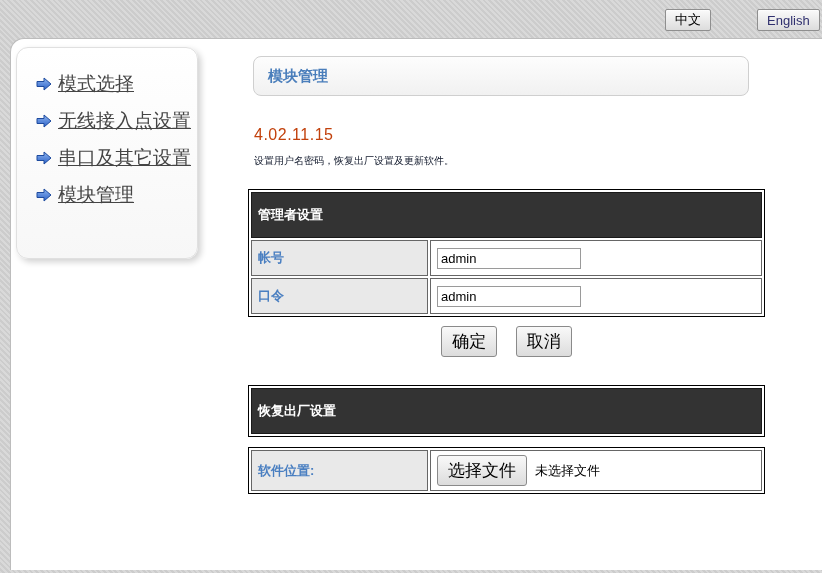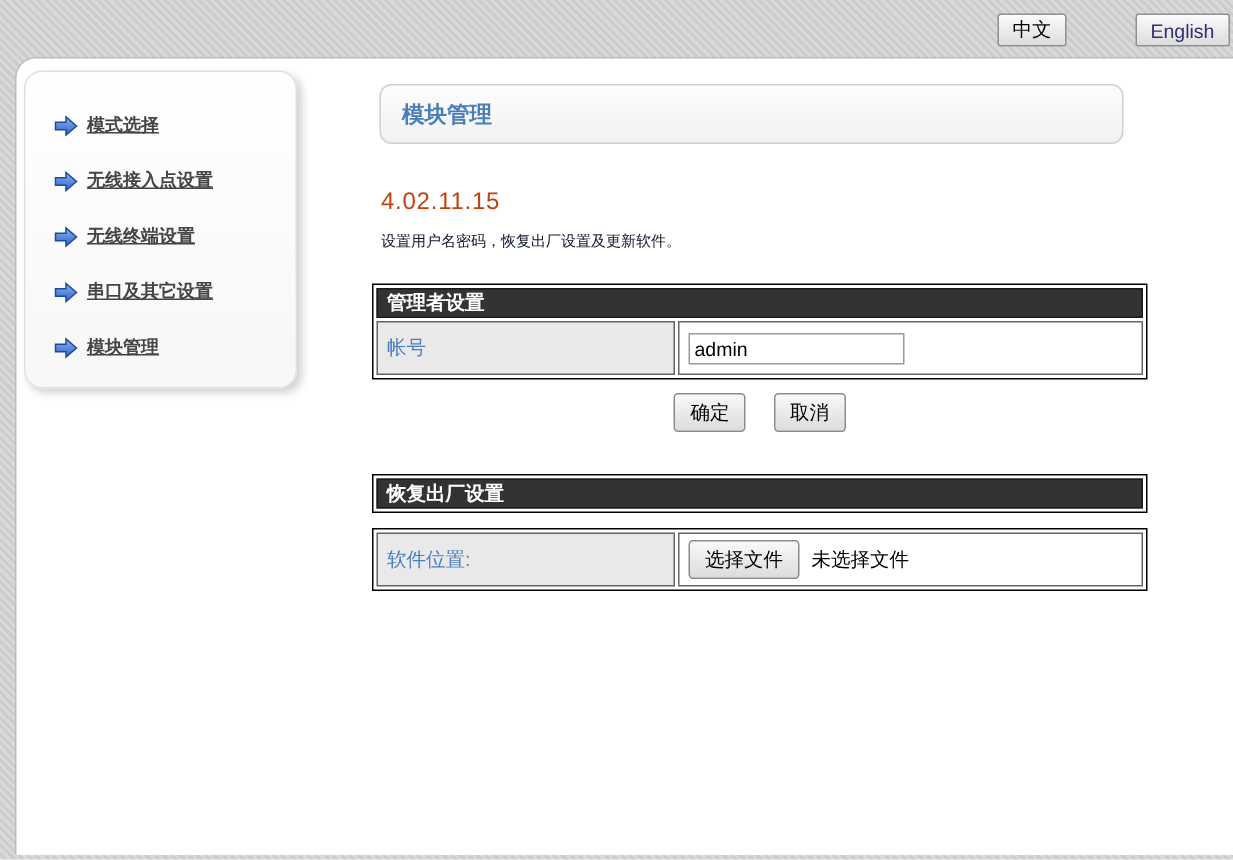--- a/index.html
+++ b/index.html
@@ -42,7 +42,7 @@
   .nav-item { display: flex; align-items: center; height: 37px; cursor: pointer; }
   .nav-item .arrow { width: 16px; height: 14px; margin-right: 6px; flex: 0 0 auto; }
   .nav-item a {
-    color: #454545; font-size: 12px; text-decoration: underline; cursor: pointer; font-weight: bold;
+    color: #454545; font-size: 19px; text-decoration: underline; cursor: pointer;
   }
 
   

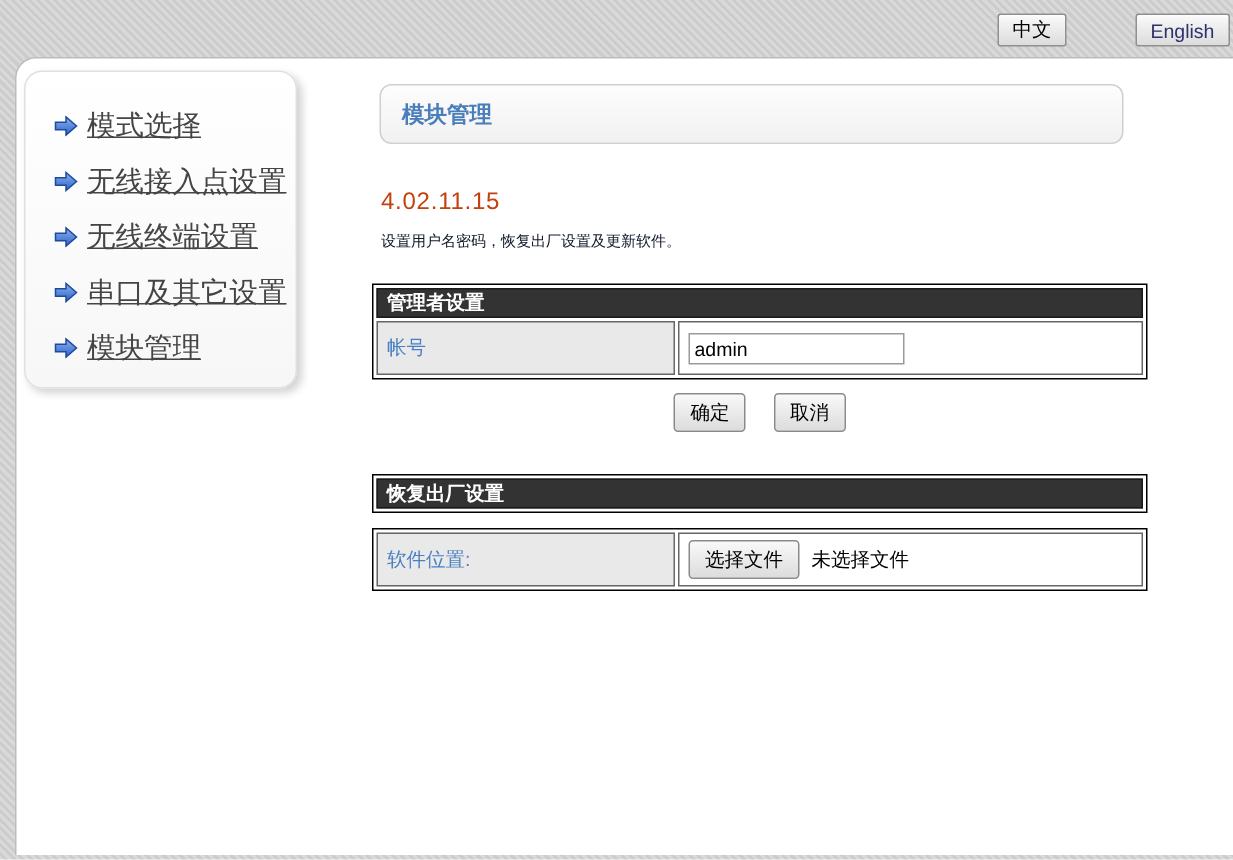--- a/index.html
+++ b/index.html
@@ -127,12 +127,6 @@
       <svg class="arrow" viewBox="0 0 16 14">
         <polygon points="1,4.5 8,4.5 8,1 15,7 8,13 8,9.5 1,9.5" fill="url(#ag)" stroke="#1d4a9e" stroke-width="1"></polygon>
       </svg>
-      <a>无线终端设置</a>
-    </div>
-    <div class="nav-item">
-      <svg class="arrow" viewBox="0 0 16 14">
-        <polygon points="1,4.5 8,4.5 8,1 15,7 8,13 8,9.5 1,9.5" fill="url(#ag)" stroke="#1d4a9e" stroke-width="1"></polygon>
-      </svg>
       <a>串口及其它设置</a>
     </div>
     <div class="nav-item">

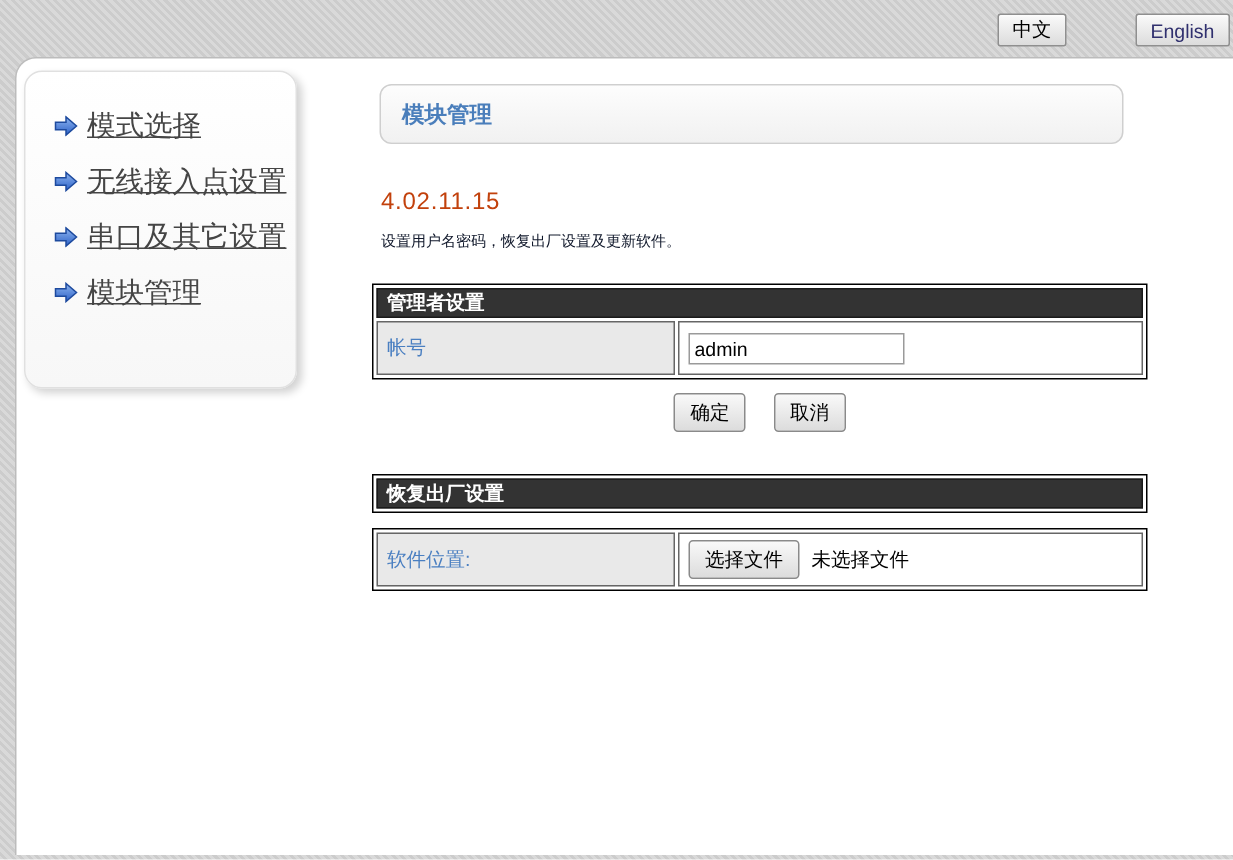--- a/index.html
+++ b/index.html
@@ -69,7 +69,7 @@
   .mt-small  { margin-top: 10px; }
   table.cfg th.bar {
     background: #333333; color: #ffffff; text-align: left;
-    font-size: 13px; font-weight: bold; padding: 0 6px; height: 18px;
+    font-size: 13px; font-weight: bold; padding: 13px 6px; height: 18px;
     border: 1px solid #1a1a1a;
   }
   table.cfg td { border: 1px solid #666; font-size: 13px; }

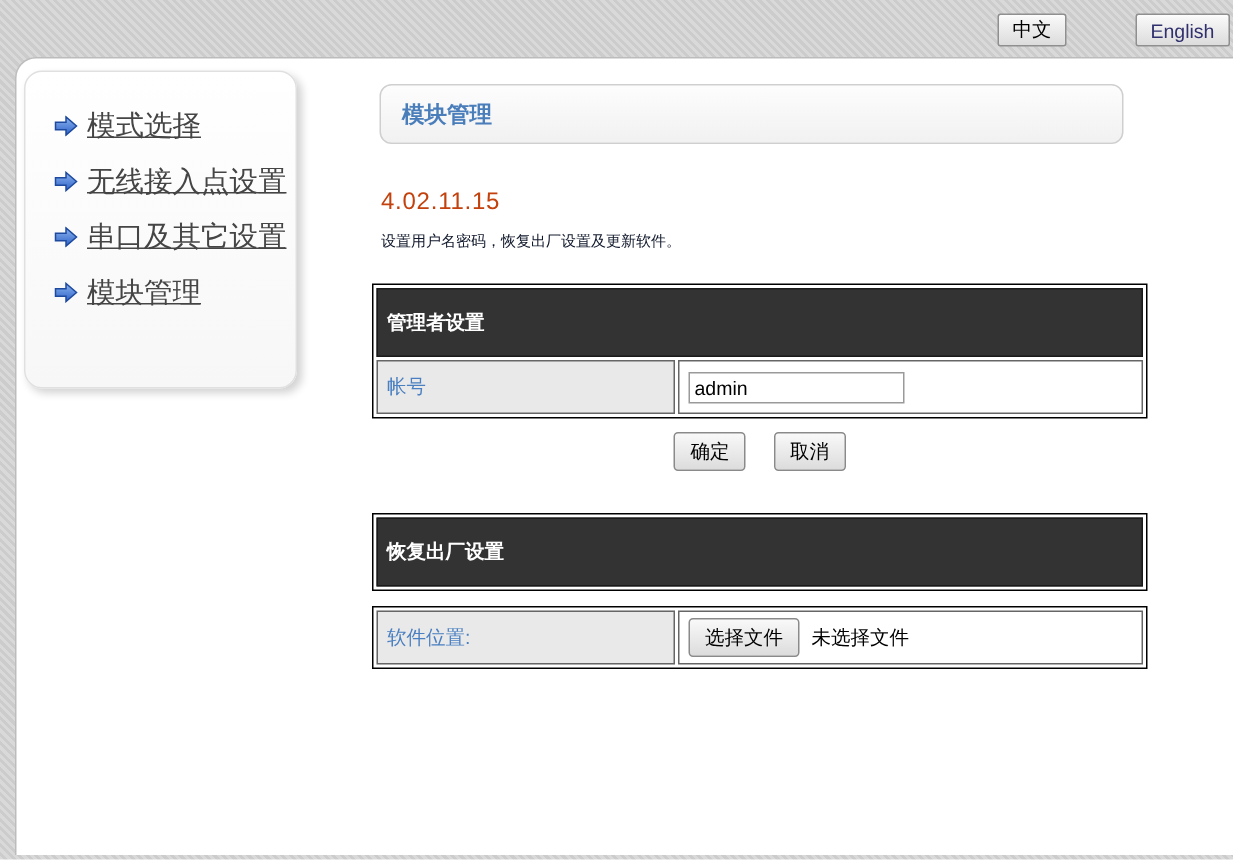--- a/index.html
+++ b/index.html
@@ -74,8 +74,8 @@
   }
   table.cfg td { border: 1px solid #666; font-size: 13px; }
   table.cfg td.lbl {
-    width: 199px; background: #e9e9e9; color: #4a7fc1;
-    font-weight: normal; padding: 8px 6px;
+    width: 177px; background: #e9e9e9; color: #4a7fc1;
+    font-weight: bold; padding: 8px 6px;
   }
   table.cfg td.val { background: #ffffff; padding: 4px 6px; }
 

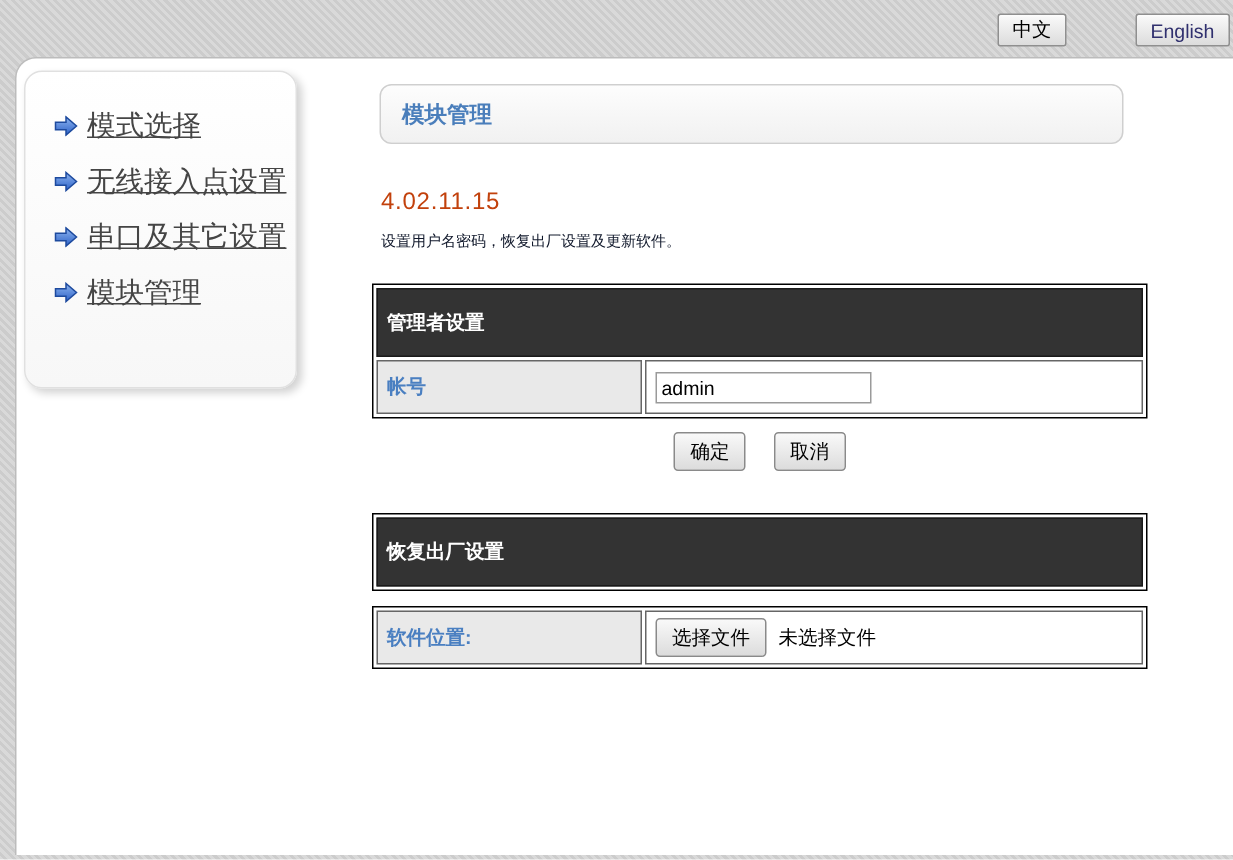--- a/index.html
+++ b/index.html
@@ -155,6 +155,10 @@
         <td class="lbl">帐号</td>
         <td class="val"><input class="txt" type="text" value="admin" style=""></td>
       </tr>
+      <tr>
+        <td class="lbl">口令</td>
+        <td class="val"><input class="txt" type="text" value="admin" style=""></td>
+      </tr>
     </tbody>
       </table>
 

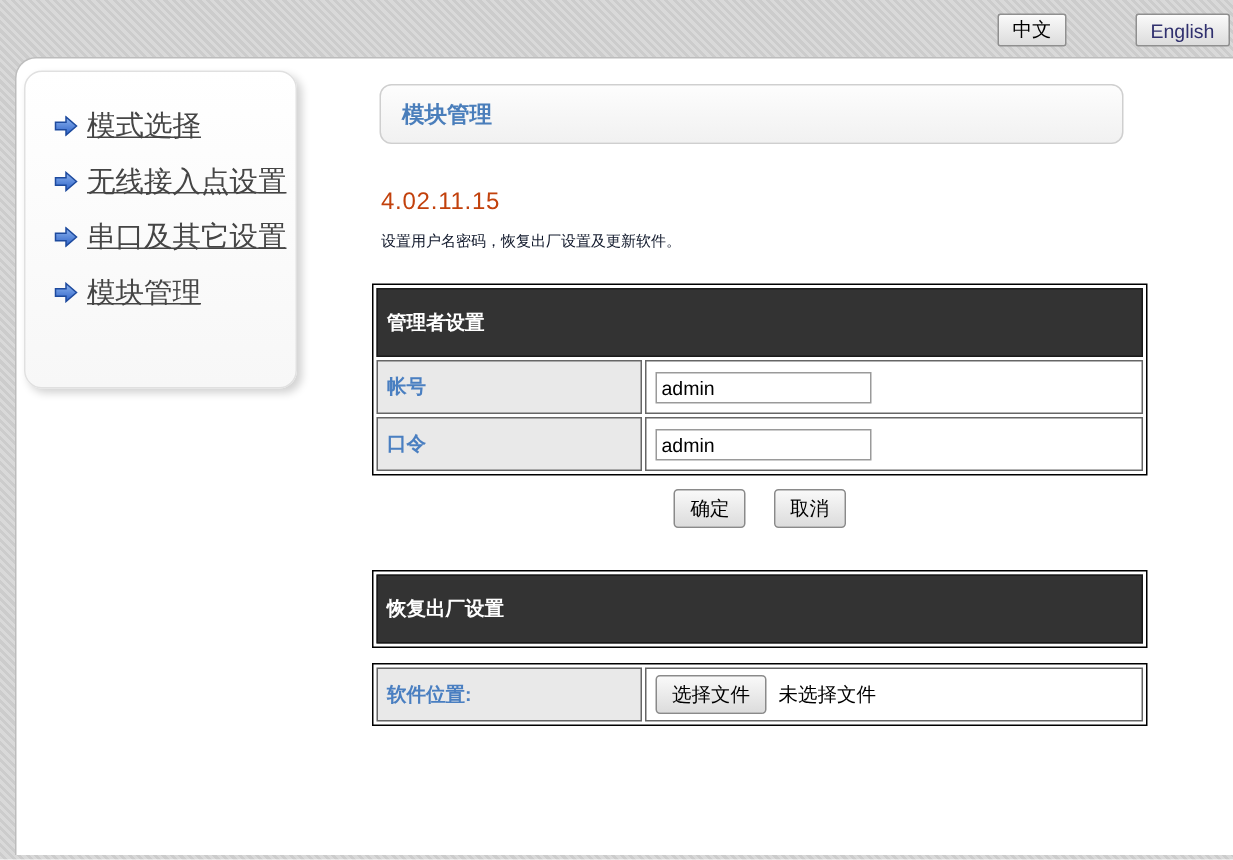--- a/index.html
+++ b/index.html
@@ -87,7 +87,7 @@
   .btn {
     background: linear-gradient(#f9f9f9, #dcdcdc);
     border: 1px solid #8a8a8a; border-radius: 3px;
-    font-size: 13px; color: #000; padding: 3px 10px; cursor: pointer;
+    font-size: 17px; color: #000; padding: 3px 10px; cursor: pointer;
   }
   .btn-row { width: 517px; text-align: center; margin-top: 9px; }
   .btn-row .btn { margin: 0 7px; min-width: 38px; }

